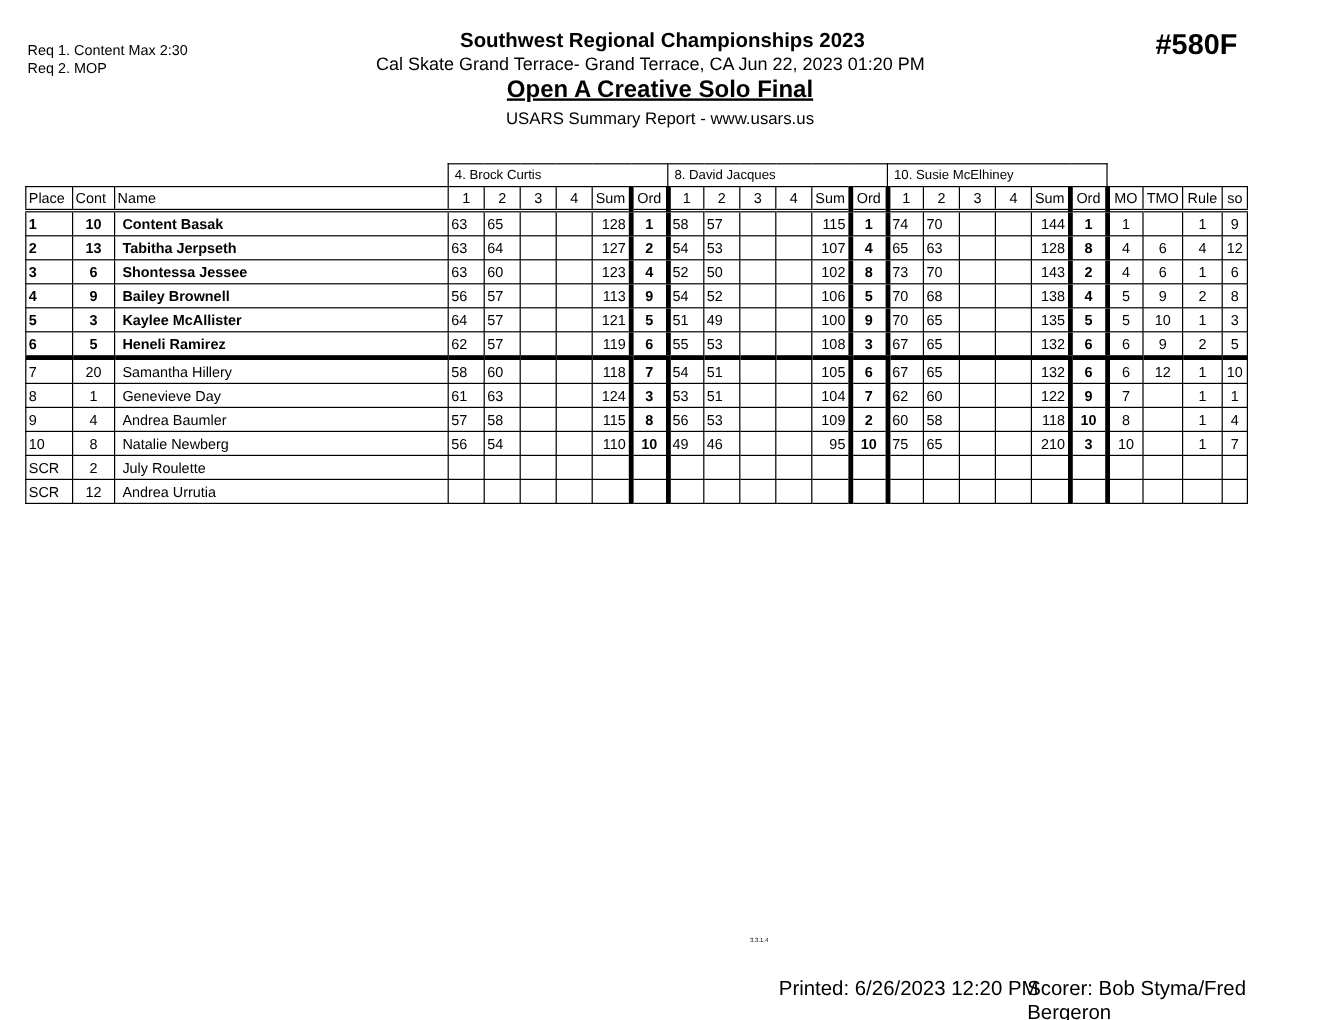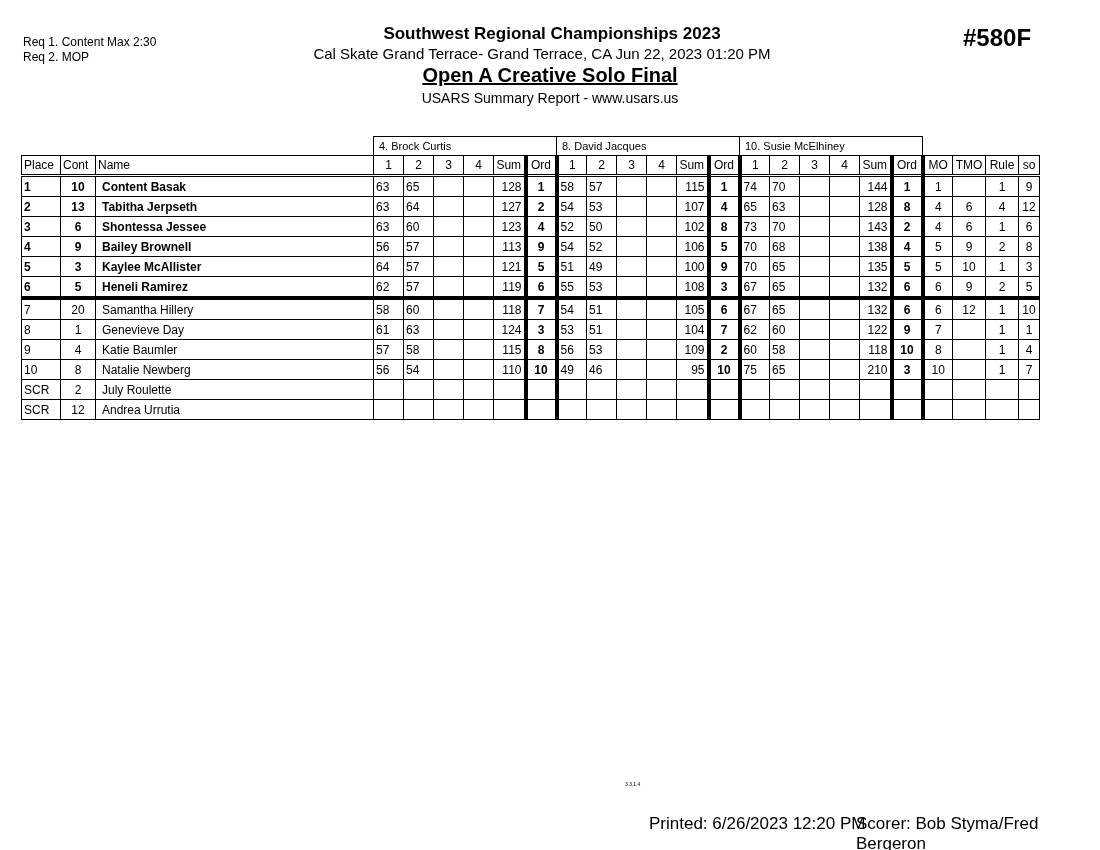--- a/index.html
+++ b/index.html
@@ -328,7 +328,7 @@
       <tr>
         <td class="l">9</td>
         <td class="c">4</td>
-        <td class="l nm">Katie Baumler</td>
+        <td class="l nm">Andrea Baumler</td>
         <td class="l">57</td>
         <td class="l">58</td>
         <td class="l"></td>

